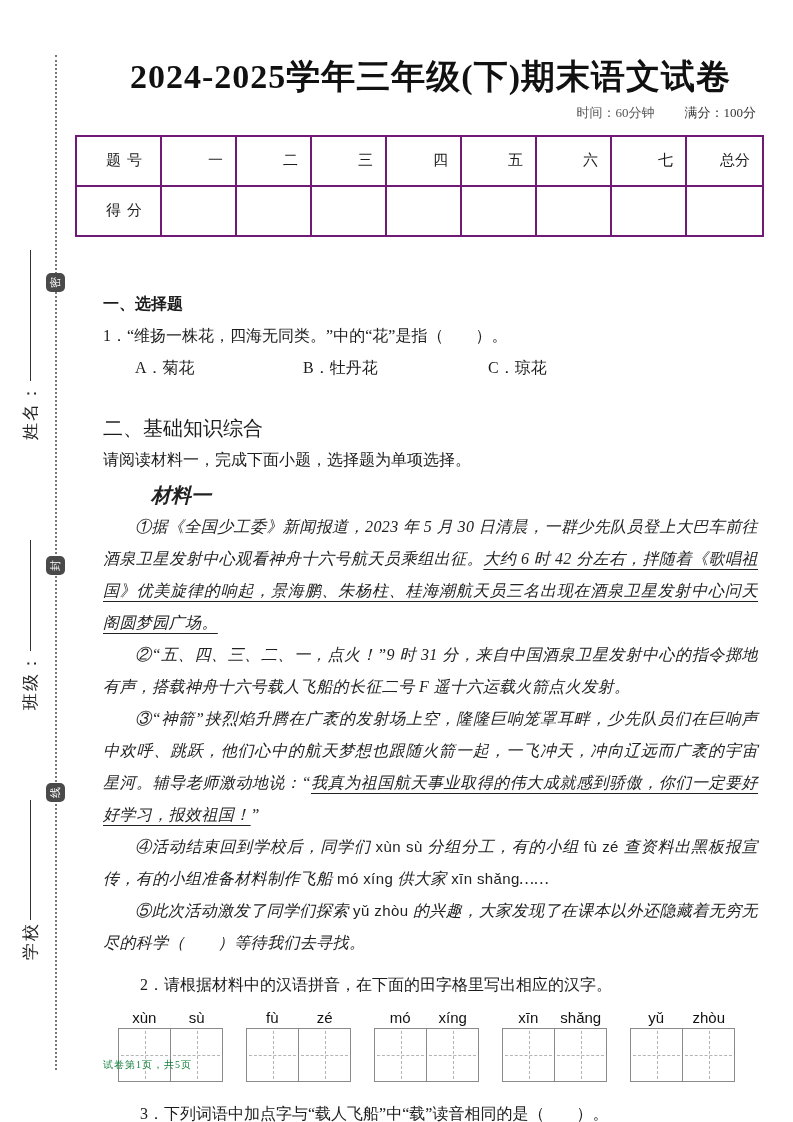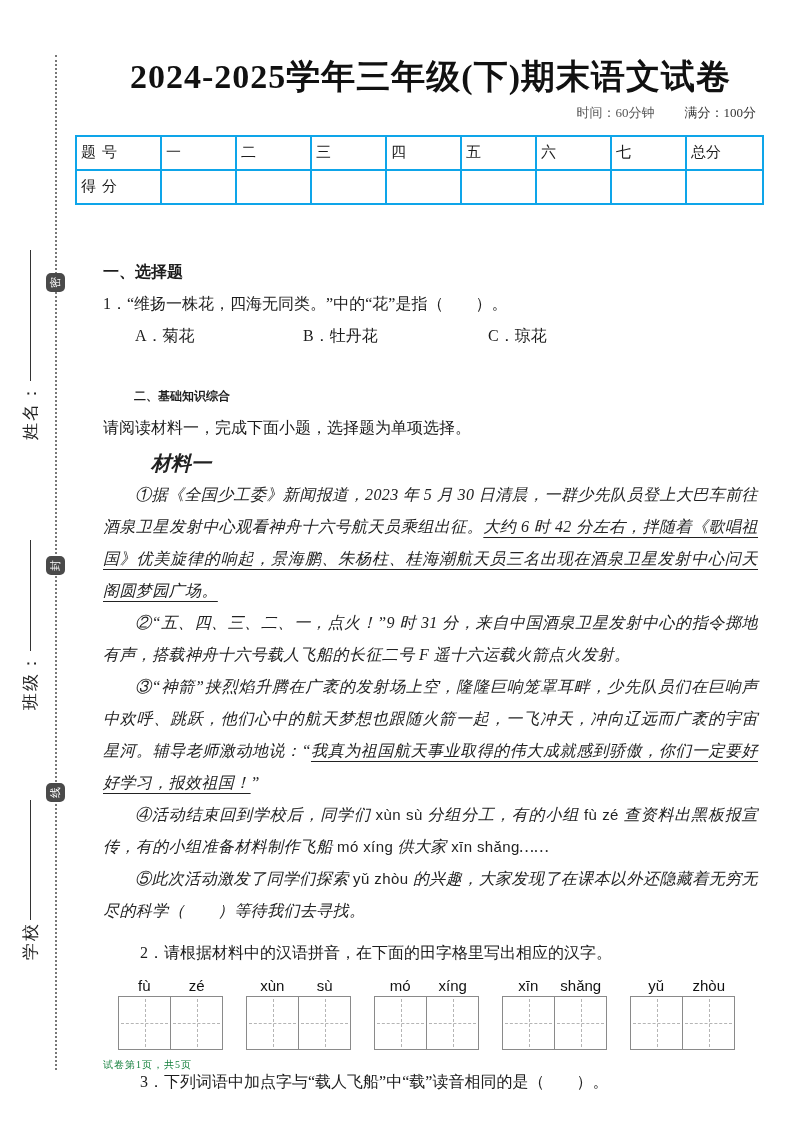--- a/index.html
+++ b/index.html
@@ -47,7 +47,7 @@
     table-layout:fixed; width:687px; font-size:15px; color:#1c1c1c;
   }
   table.score-table td {
-    border:2px solid #0ea5e9; height:24px; text-align:left; padding:4px;
+    border:2px solid #701a75; height:24px; text-align:right; padding:12px;
   }
   td.score-head { letter-spacing:6px; }
 

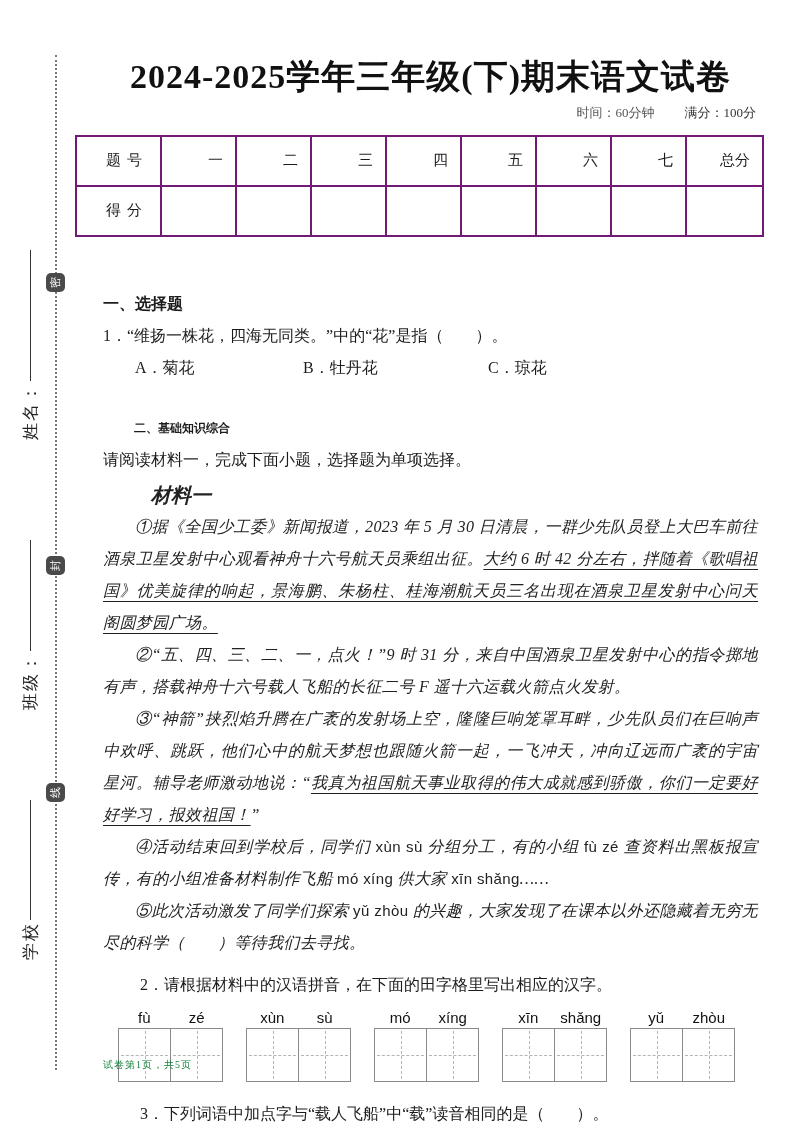--- a/index.html
+++ b/index.html
@@ -58,7 +58,7 @@
   .options .opt-a { width:168px; }
   .options .opt-b { width:185px; }
 
-  .sec2-heading { margin-top:28px; font-weight:bold; font-size:12px; line-height:32px;margin-left:31px; }
+  .sec2-heading { margin-top:28px; font-weight:normal; font-size:20px; line-height:32px; }
   .intro { font-size:16px; line-height:32px; }
 
   .material { font-style:italic; color:#222; }

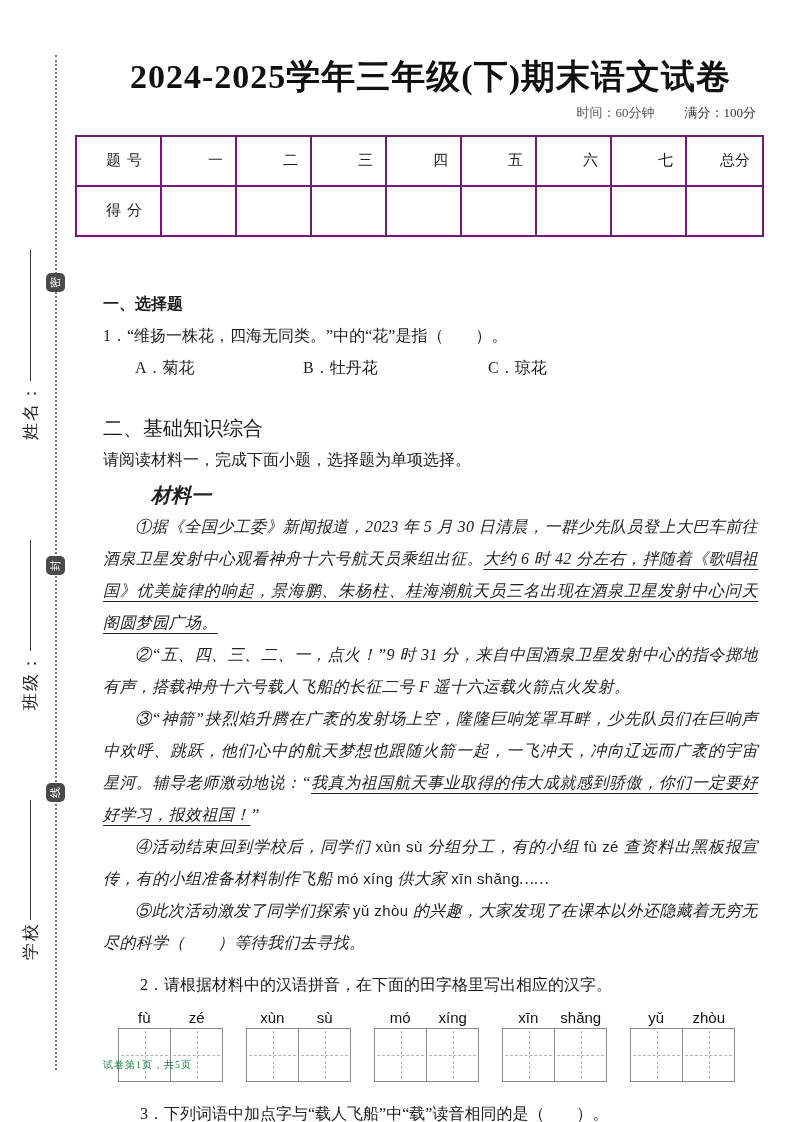--- a/index.html
+++ b/index.html
@@ -186,6 +186,16 @@
     <div class="tzg-row">
       <div class="tzg-group">
         <div class="tzg-labels">
+            <span>xùn</span>
+            <span>sù</span>
+          </div>
+        <div class="tzg-boxes">
+            <div class="tzg-cell"></div>
+            <div class="tzg-cell"></div>
+          </div>
+      </div>
+      <div class="tzg-group">
+        <div class="tzg-labels">
             <span>fù</span>
             <span>zé</span>
           </div>
@@ -196,16 +206,6 @@
       </div>
       <div class="tzg-group">
         <div class="tzg-labels">
-            <span>xùn</span>
-            <span>sù</span>
-          </div>
-        <div class="tzg-boxes">
-            <div class="tzg-cell"></div>
-            <div class="tzg-cell"></div>
-          </div>
-      </div>
-      <div class="tzg-group">
-        <div class="tzg-labels">
             <span>mó</span>
             <span>xíng</span>
           </div>

